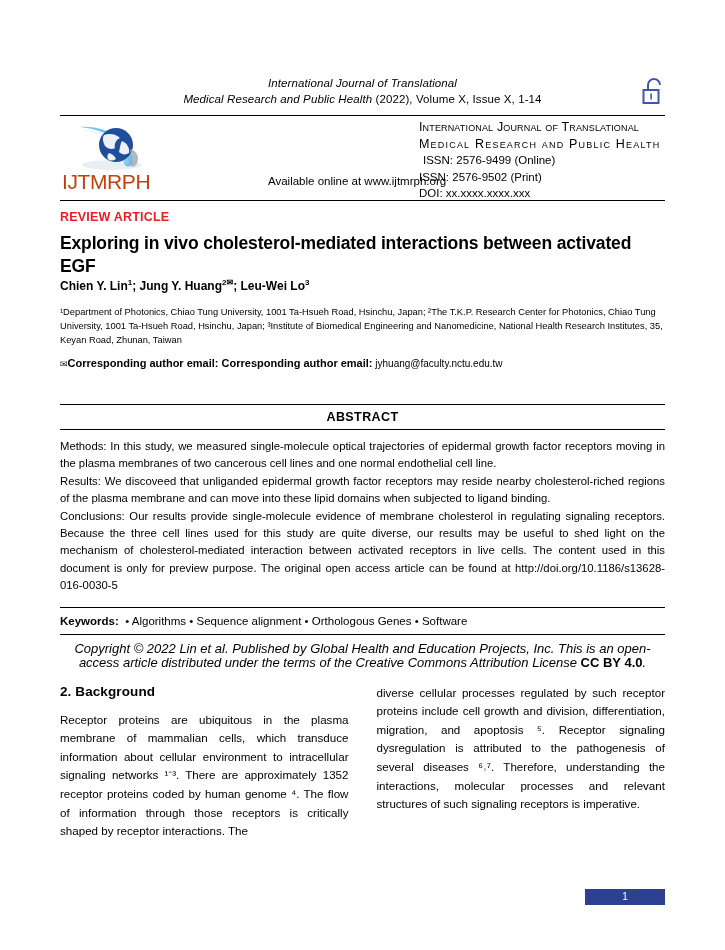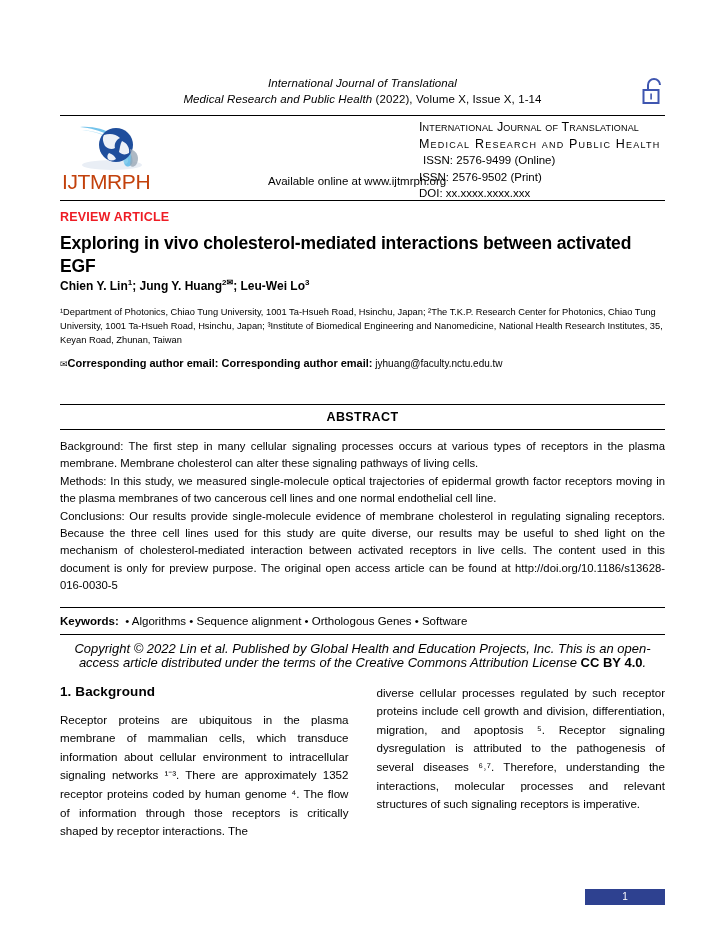--- a/index.html
+++ b/index.html
@@ -264,7 +264,6 @@
     <div class="abs-head">ABSTRACT</div>
     <hr class="rule">
     <div class="abs-body">
-      <p>Background: The first step in many cellular signaling processes occurs at various types of receptors in the plasma membrane. Membrane cholesterol can alter these signaling pathways of living cells.</p>
       <p>Methods: In this study, we measured single-molecule optical trajectories of epidermal growth factor receptors moving in the plasma membranes of two cancerous cell lines and one normal endothelial cell line.</p>
       <p>Conclusions: Our results provide single-molecule evidence of membrane cholesterol in regulating signaling receptors. Because the three cell lines used for this study are quite diverse, our results may be useful to shed light on the mechanism of cholesterol-mediated interaction between activated receptors in live cells. The content used in this document is only for preview purpose. The original open access article can be found at http://doi.org/10.1186/s13628-016-0030-5</p>
     </div>

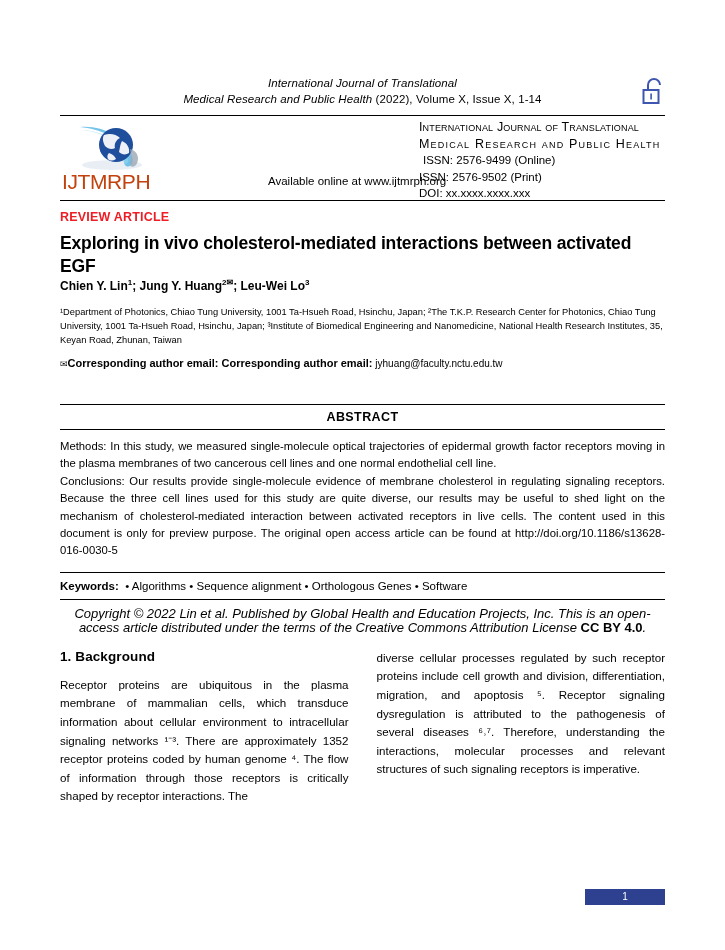--- a/index.html
+++ b/index.html
@@ -265,6 +265,7 @@
     <hr class="rule">
     <div class="abs-body">
       <p>Methods: In this study, we measured single-molecule optical trajectories of epidermal growth factor receptors moving in the plasma membranes of two cancerous cell lines and one normal endothelial cell line.</p>
+      <p>Results: We discoveed that unliganded epidermal growth factor receptors may reside nearby cholesterol-riched regions of the plasma membrane and can move into these lipid domains when subjected to ligand binding.</p>
       <p>Conclusions: Our results provide single-molecule evidence of membrane cholesterol in regulating signaling receptors. Because the three cell lines used for this study are quite diverse, our results may be useful to shed light on the mechanism of cholesterol-mediated interaction between activated receptors in live cells. The content used in this document is only for preview purpose. The original open access article can be found at http://doi.org/10.1186/s13628-016-0030-5</p>
     </div>
   </div>

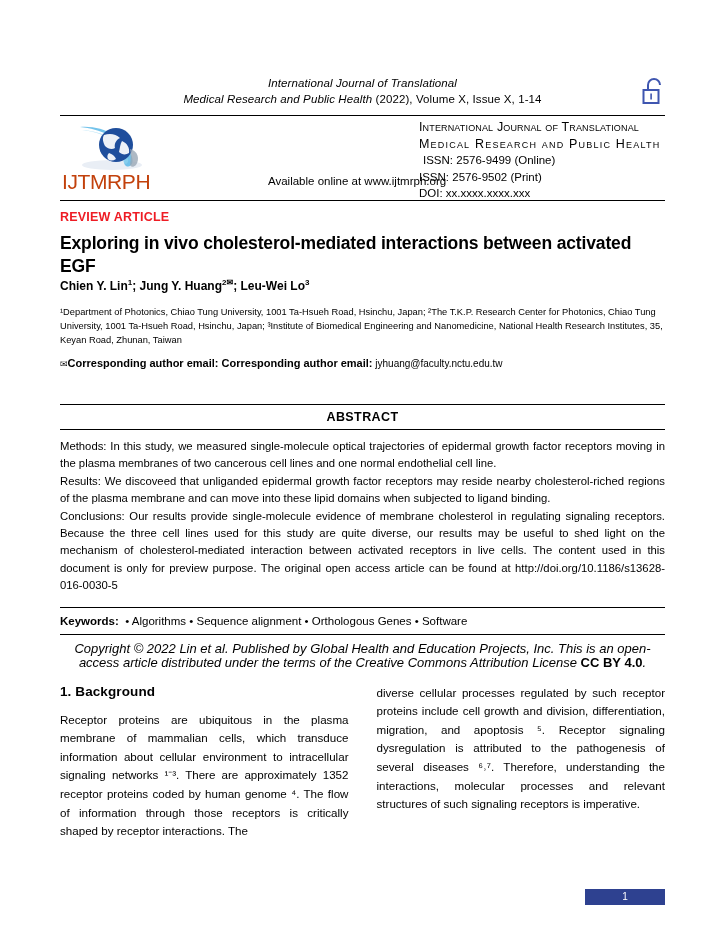--- a/index.html
+++ b/index.html
@@ -279,7 +279,7 @@
 
   <div class="cols">
     <div class="col col-left">
-      <div class="sec-h">1.  Background</div>
+      <div class="sec-h">2.  Background</div>
       <div class="bodytext">Receptor proteins are ubiquitous in the plasma membrane of mammalian cells, which transduce information about cellular environment to intracellular signaling networks ¹⁻³. There are approximately 1352 receptor proteins coded by human genome ⁴. The flow of information through those receptors is critically shaped by receptor interactions. The</div>
     </div>
     <div class="col col-right">

